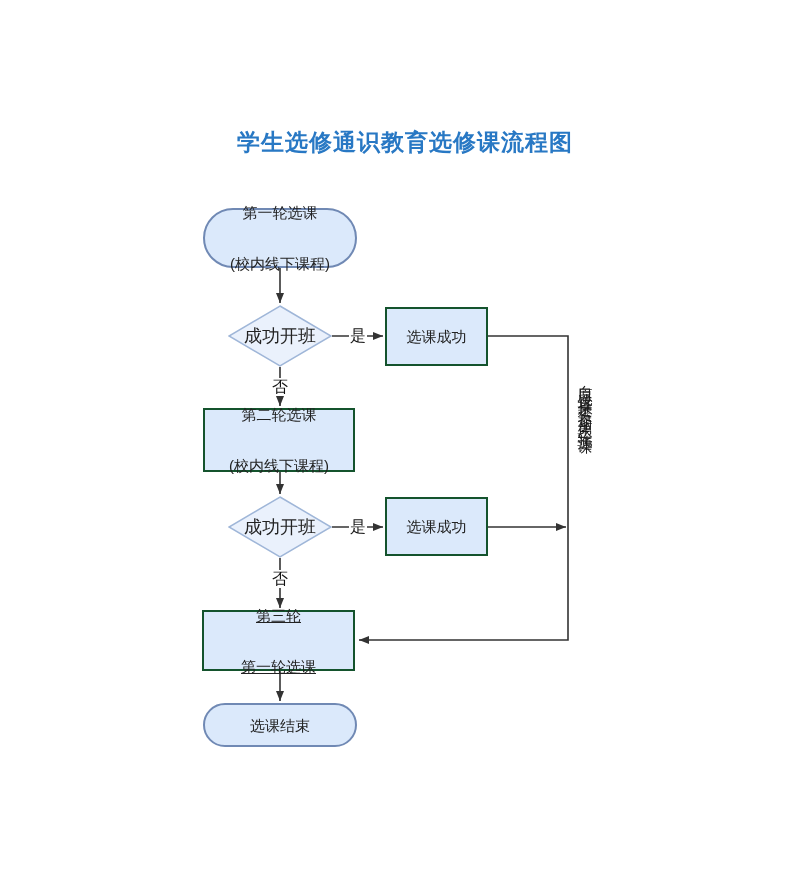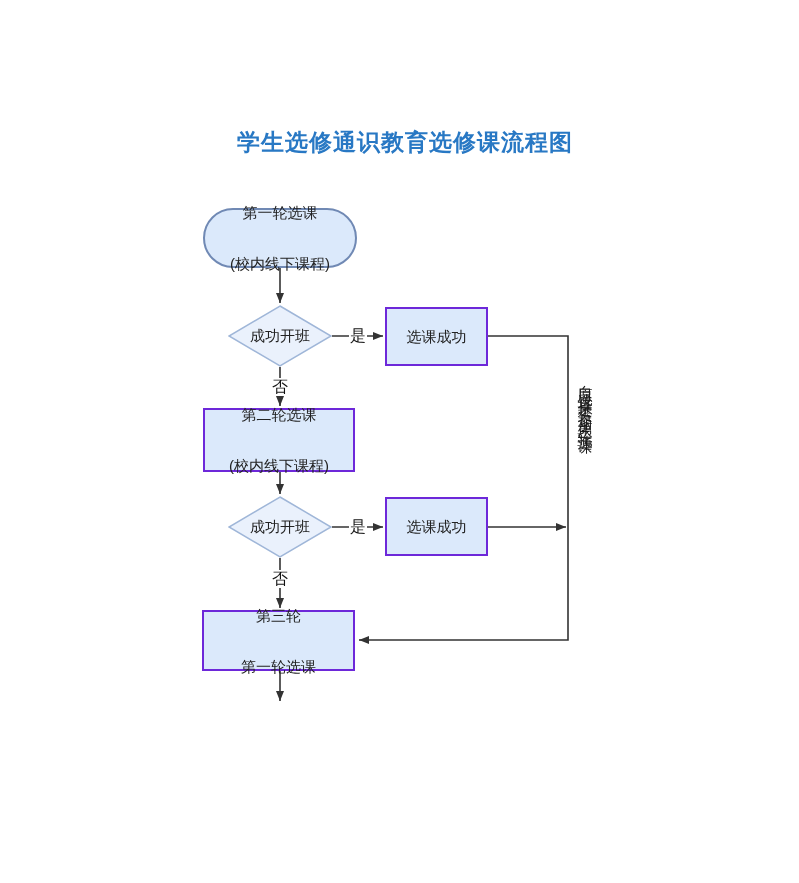--- a/index.html
+++ b/index.html
@@ -74,7 +74,7 @@
     display: flex;
     align-items: center;
     justify-content: center;
-    font-size: 15px;
+    font-size: 18px;
     color: #222222;
   }
   .edge-label {

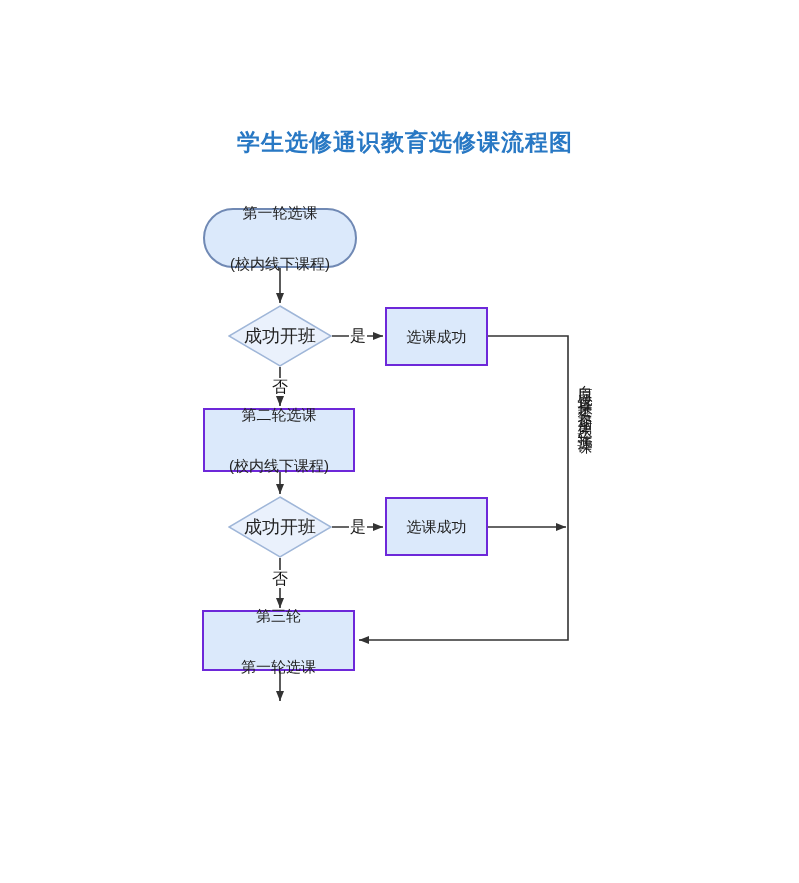--- a/index.html
+++ b/index.html
@@ -51,7 +51,7 @@
     border: 2px solid #7089b4;
   }
   .rect {
-    border: 2px solid #6d28d9;
+    border: 2px solid #14532d;
   }
   #node-start   { left: 203px; top: 208px; width: 154px; height: 60px; border-radius: 30px; }
   #node-end     { left: 203px; top: 703px; width: 154px; height: 44px; border-radius: 22px; }

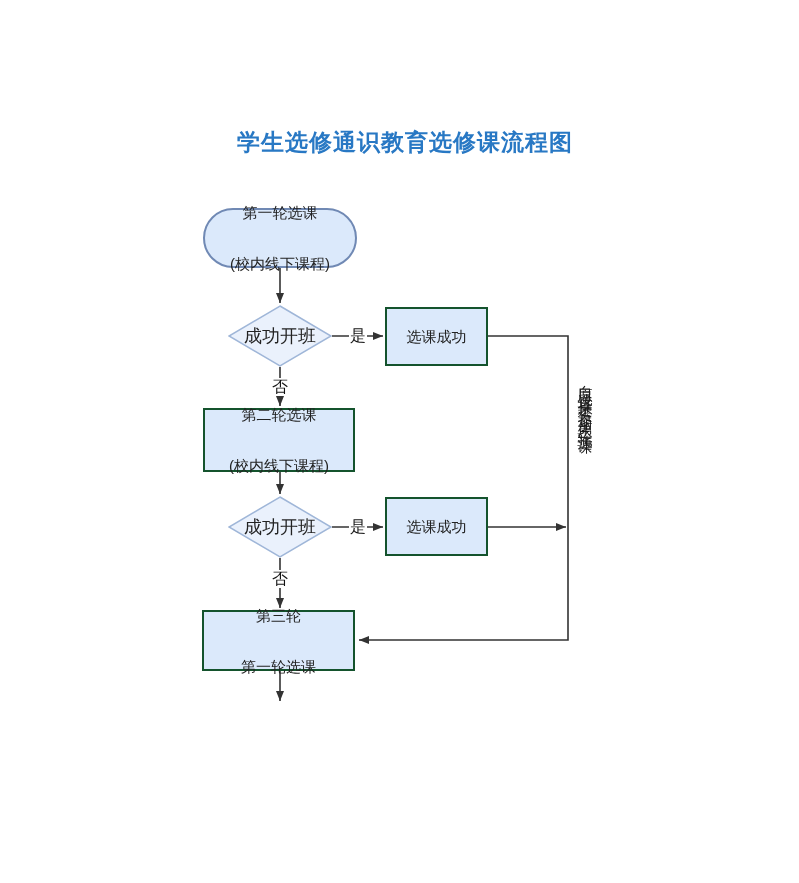--- a/index.html
+++ b/index.html
@@ -58,7 +58,7 @@
   #node-success1{ left: 385px; top: 307px; width: 103px; height: 59px; }
   #node-round2  { left: 203px; top: 408px; width: 152px; height: 64px; text-align: right; }
   #node-success2{ left: 385px; top: 497px; width: 103px; height: 59px; }
-  #node-round3  { left: 202px; top: 610px; width: 153px; height: 61px; }
+  #node-round3  { left: 202px; top: 610px; width: 153px; height: 61px; text-decoration: underline; }
   .diamond {
     position: absolute;
     width: 104px;

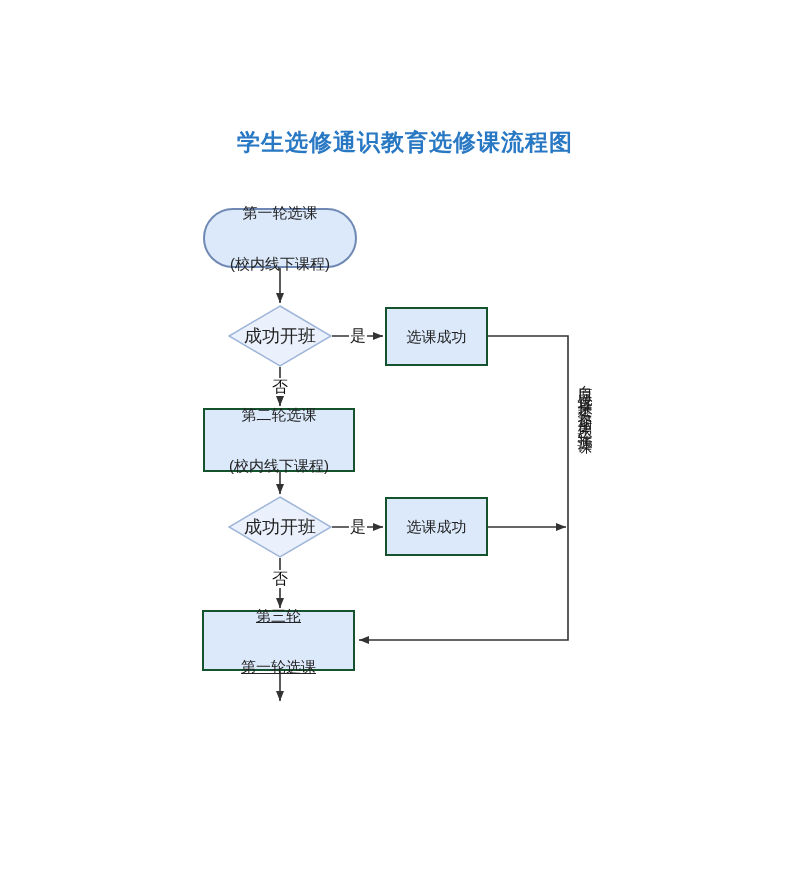--- a/index.html
+++ b/index.html
@@ -166,6 +166,9 @@
     <span>第一轮选课</span>
   </div>
 
+  <div class="node stadium" id="node-end">
+    <span>选课结束</span>
+  </div>
 
   <span class="edge-label" id="label-yes1">是</span>
   <span class="edge-label" id="label-no1">否</span>

